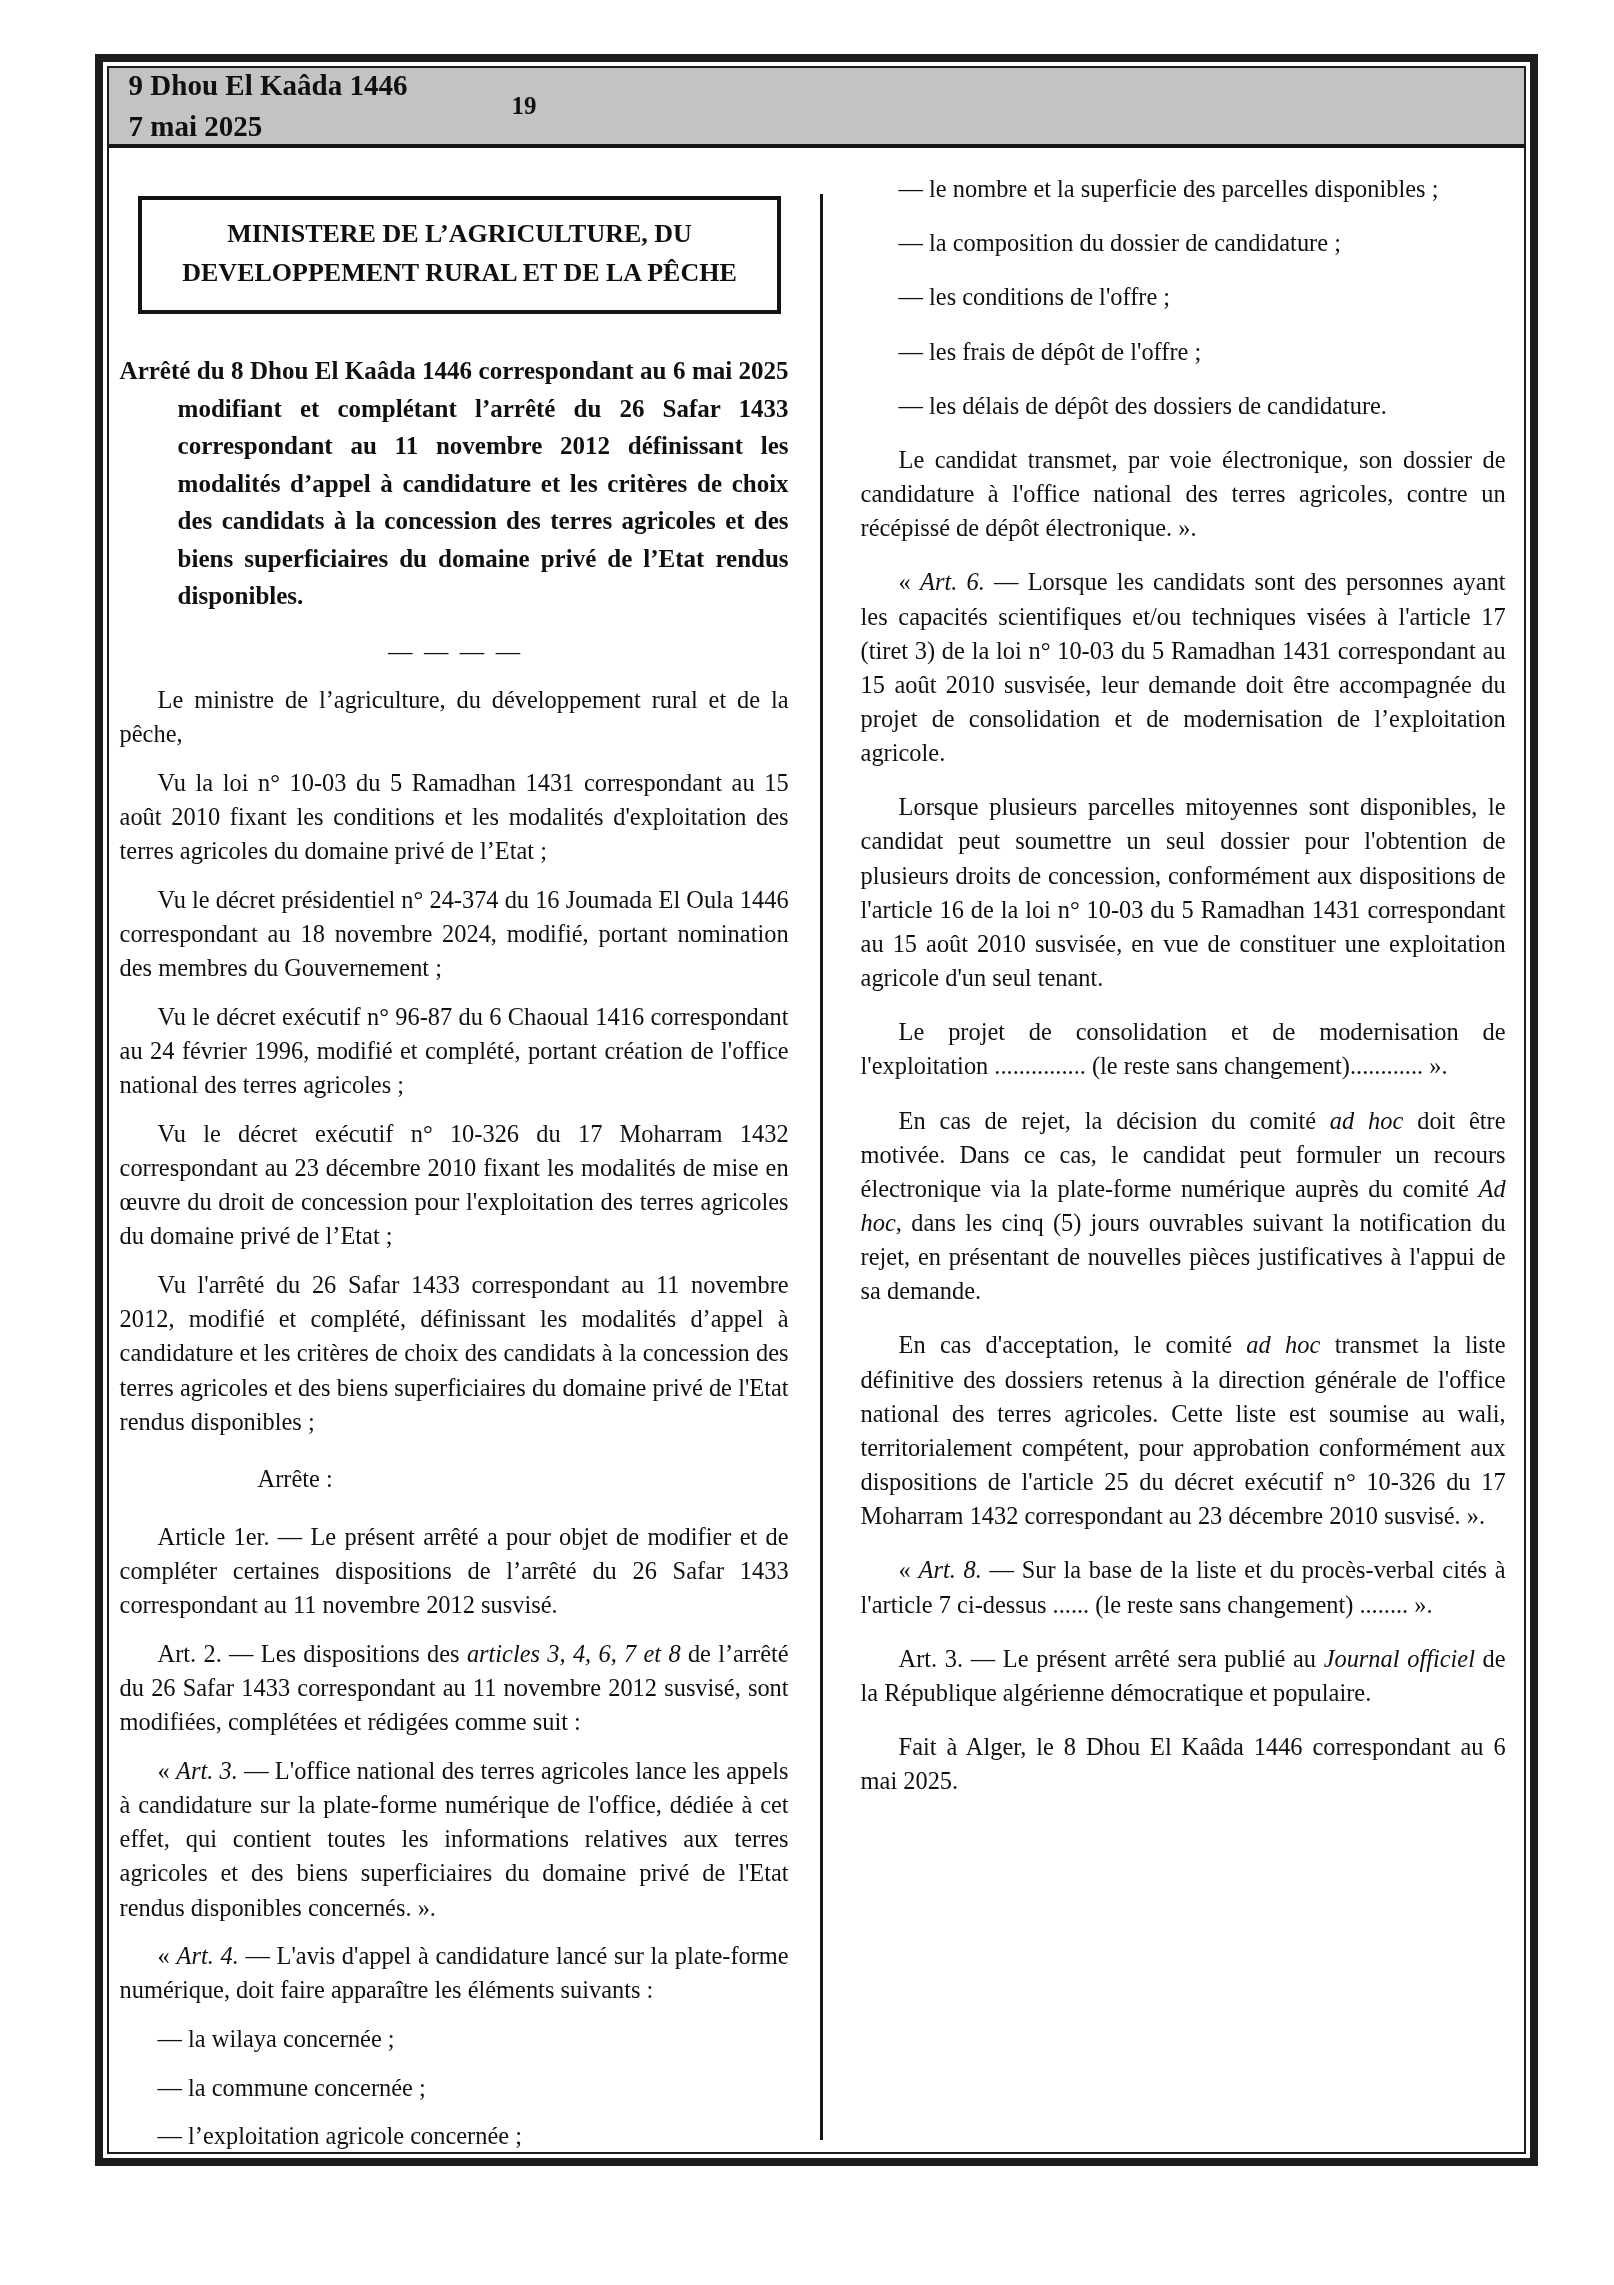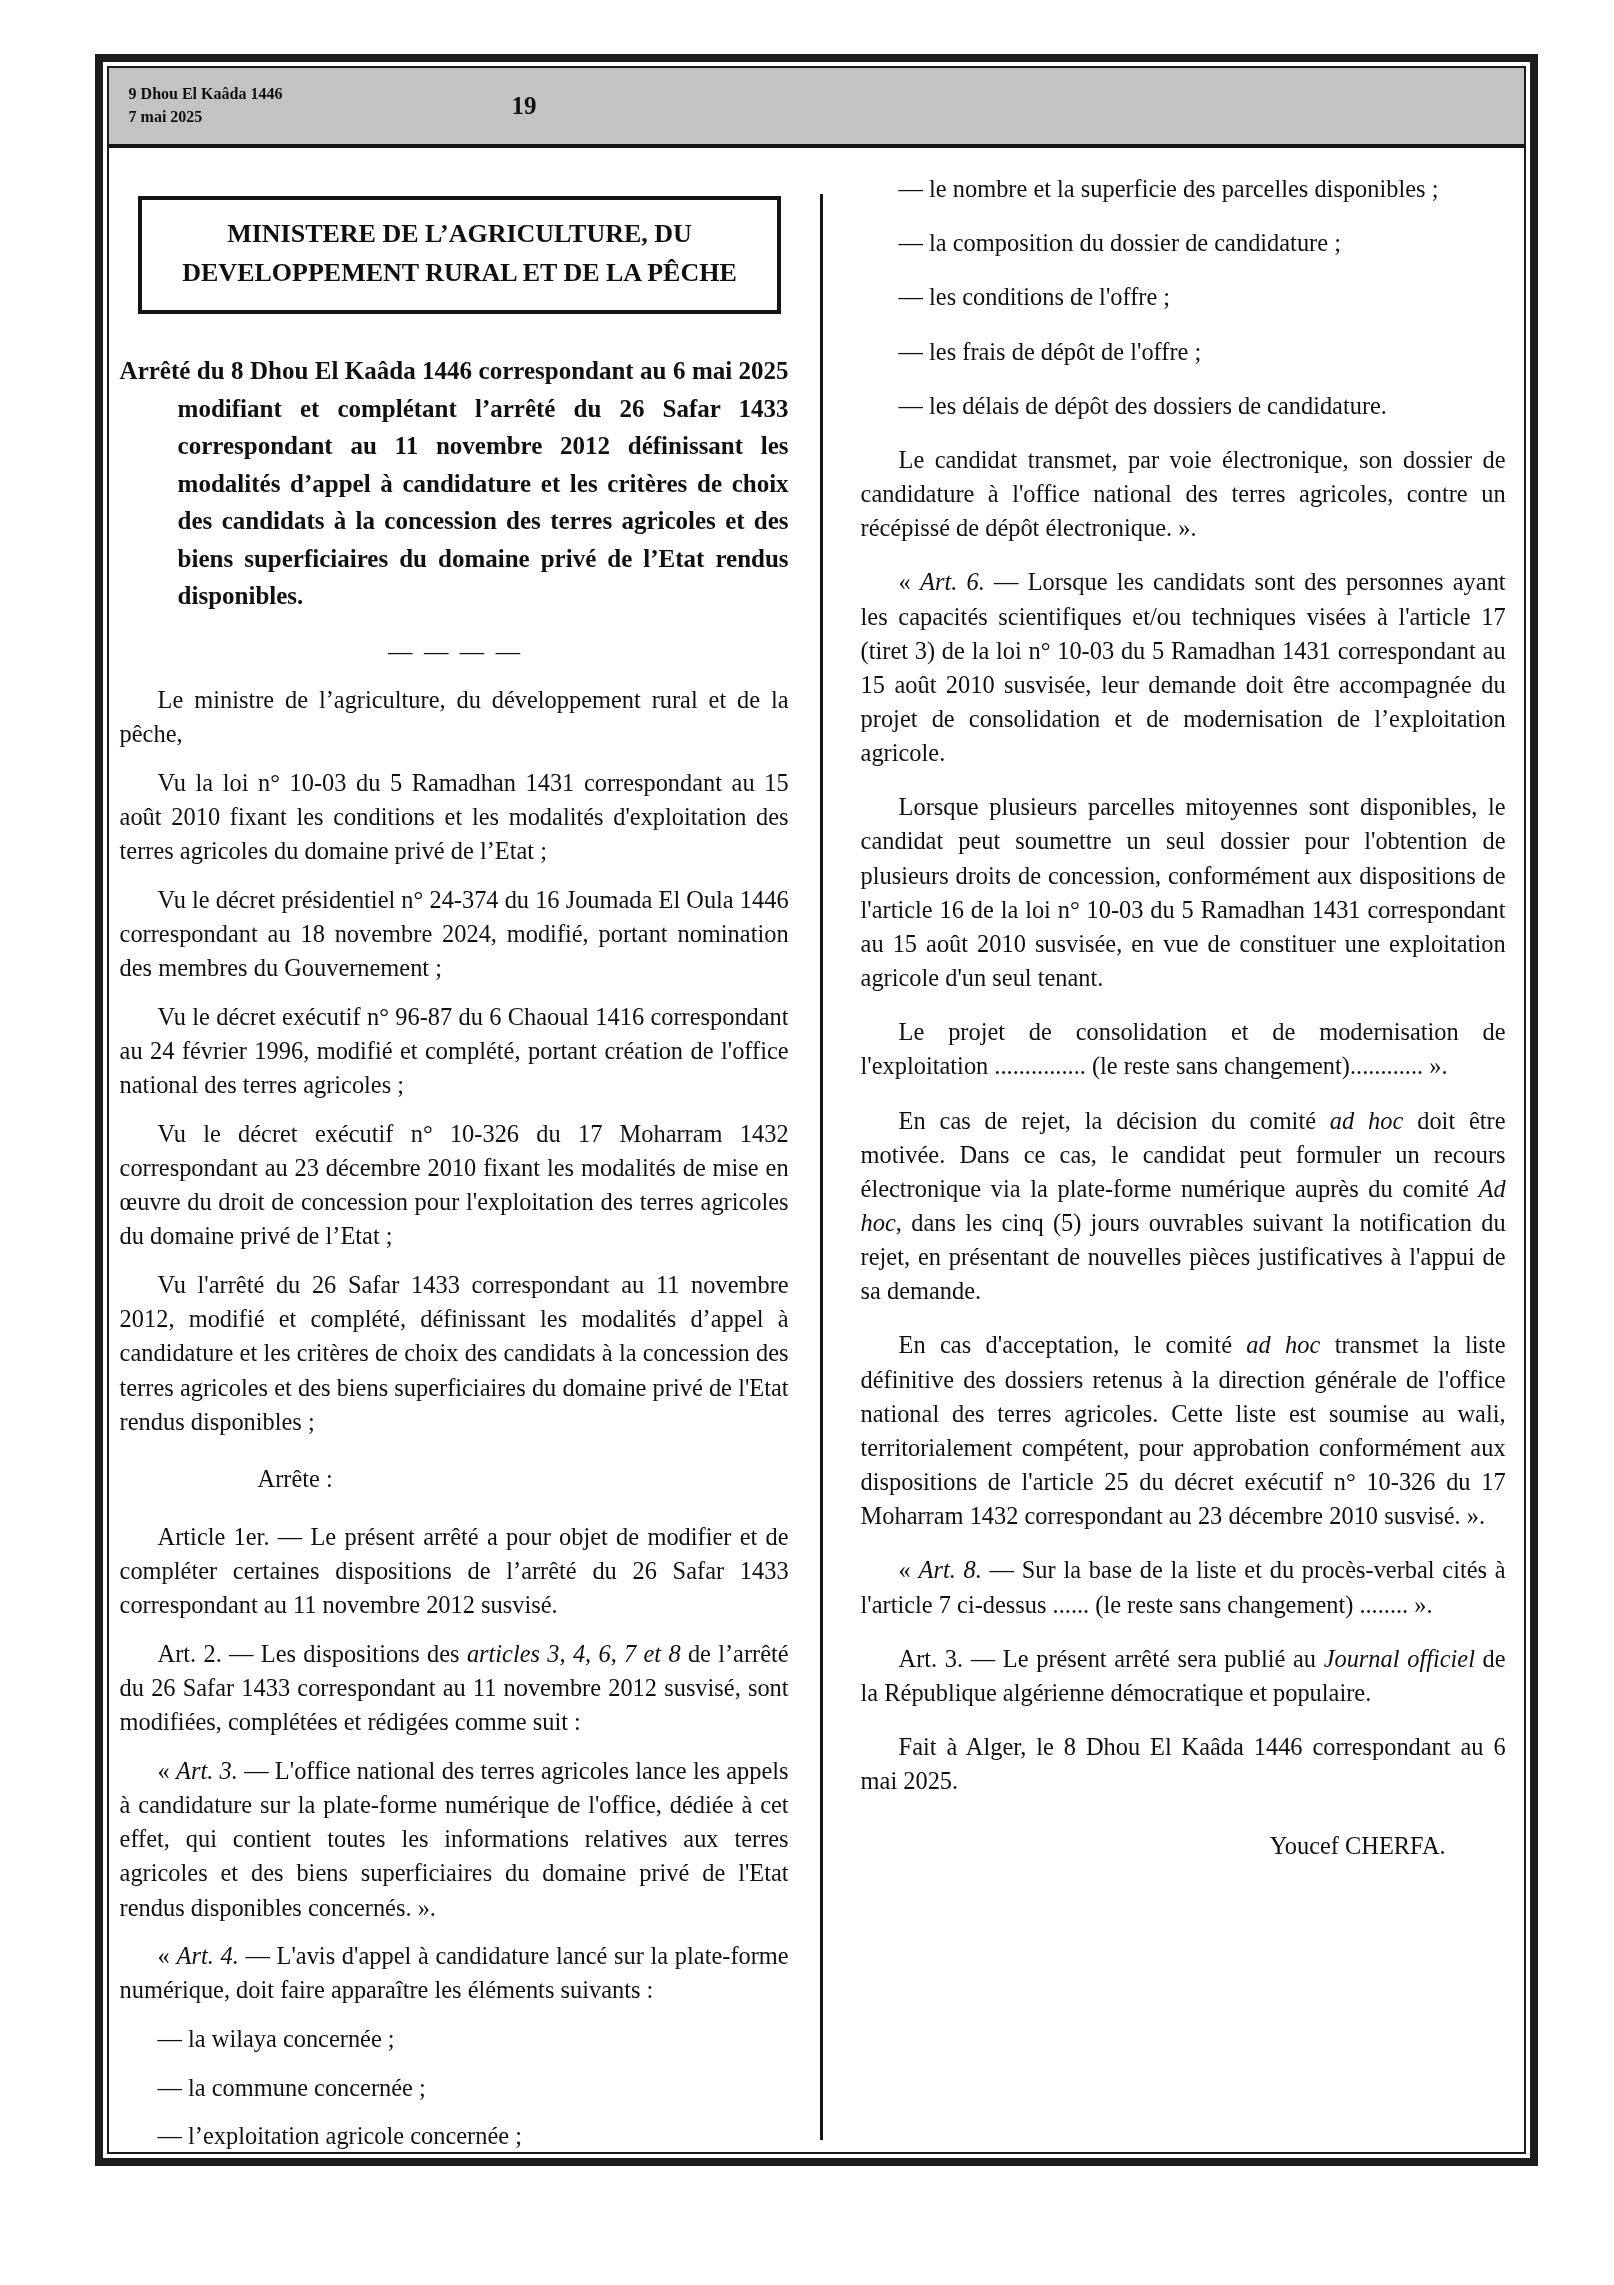--- a/index.html
+++ b/index.html
@@ -42,7 +42,7 @@
   .header-left {
     width: 299px;
     font-weight: bold;
-    font-size: 16px;
+    font-size: 29px;
     line-height: 1.4;
   }
   .header-center {

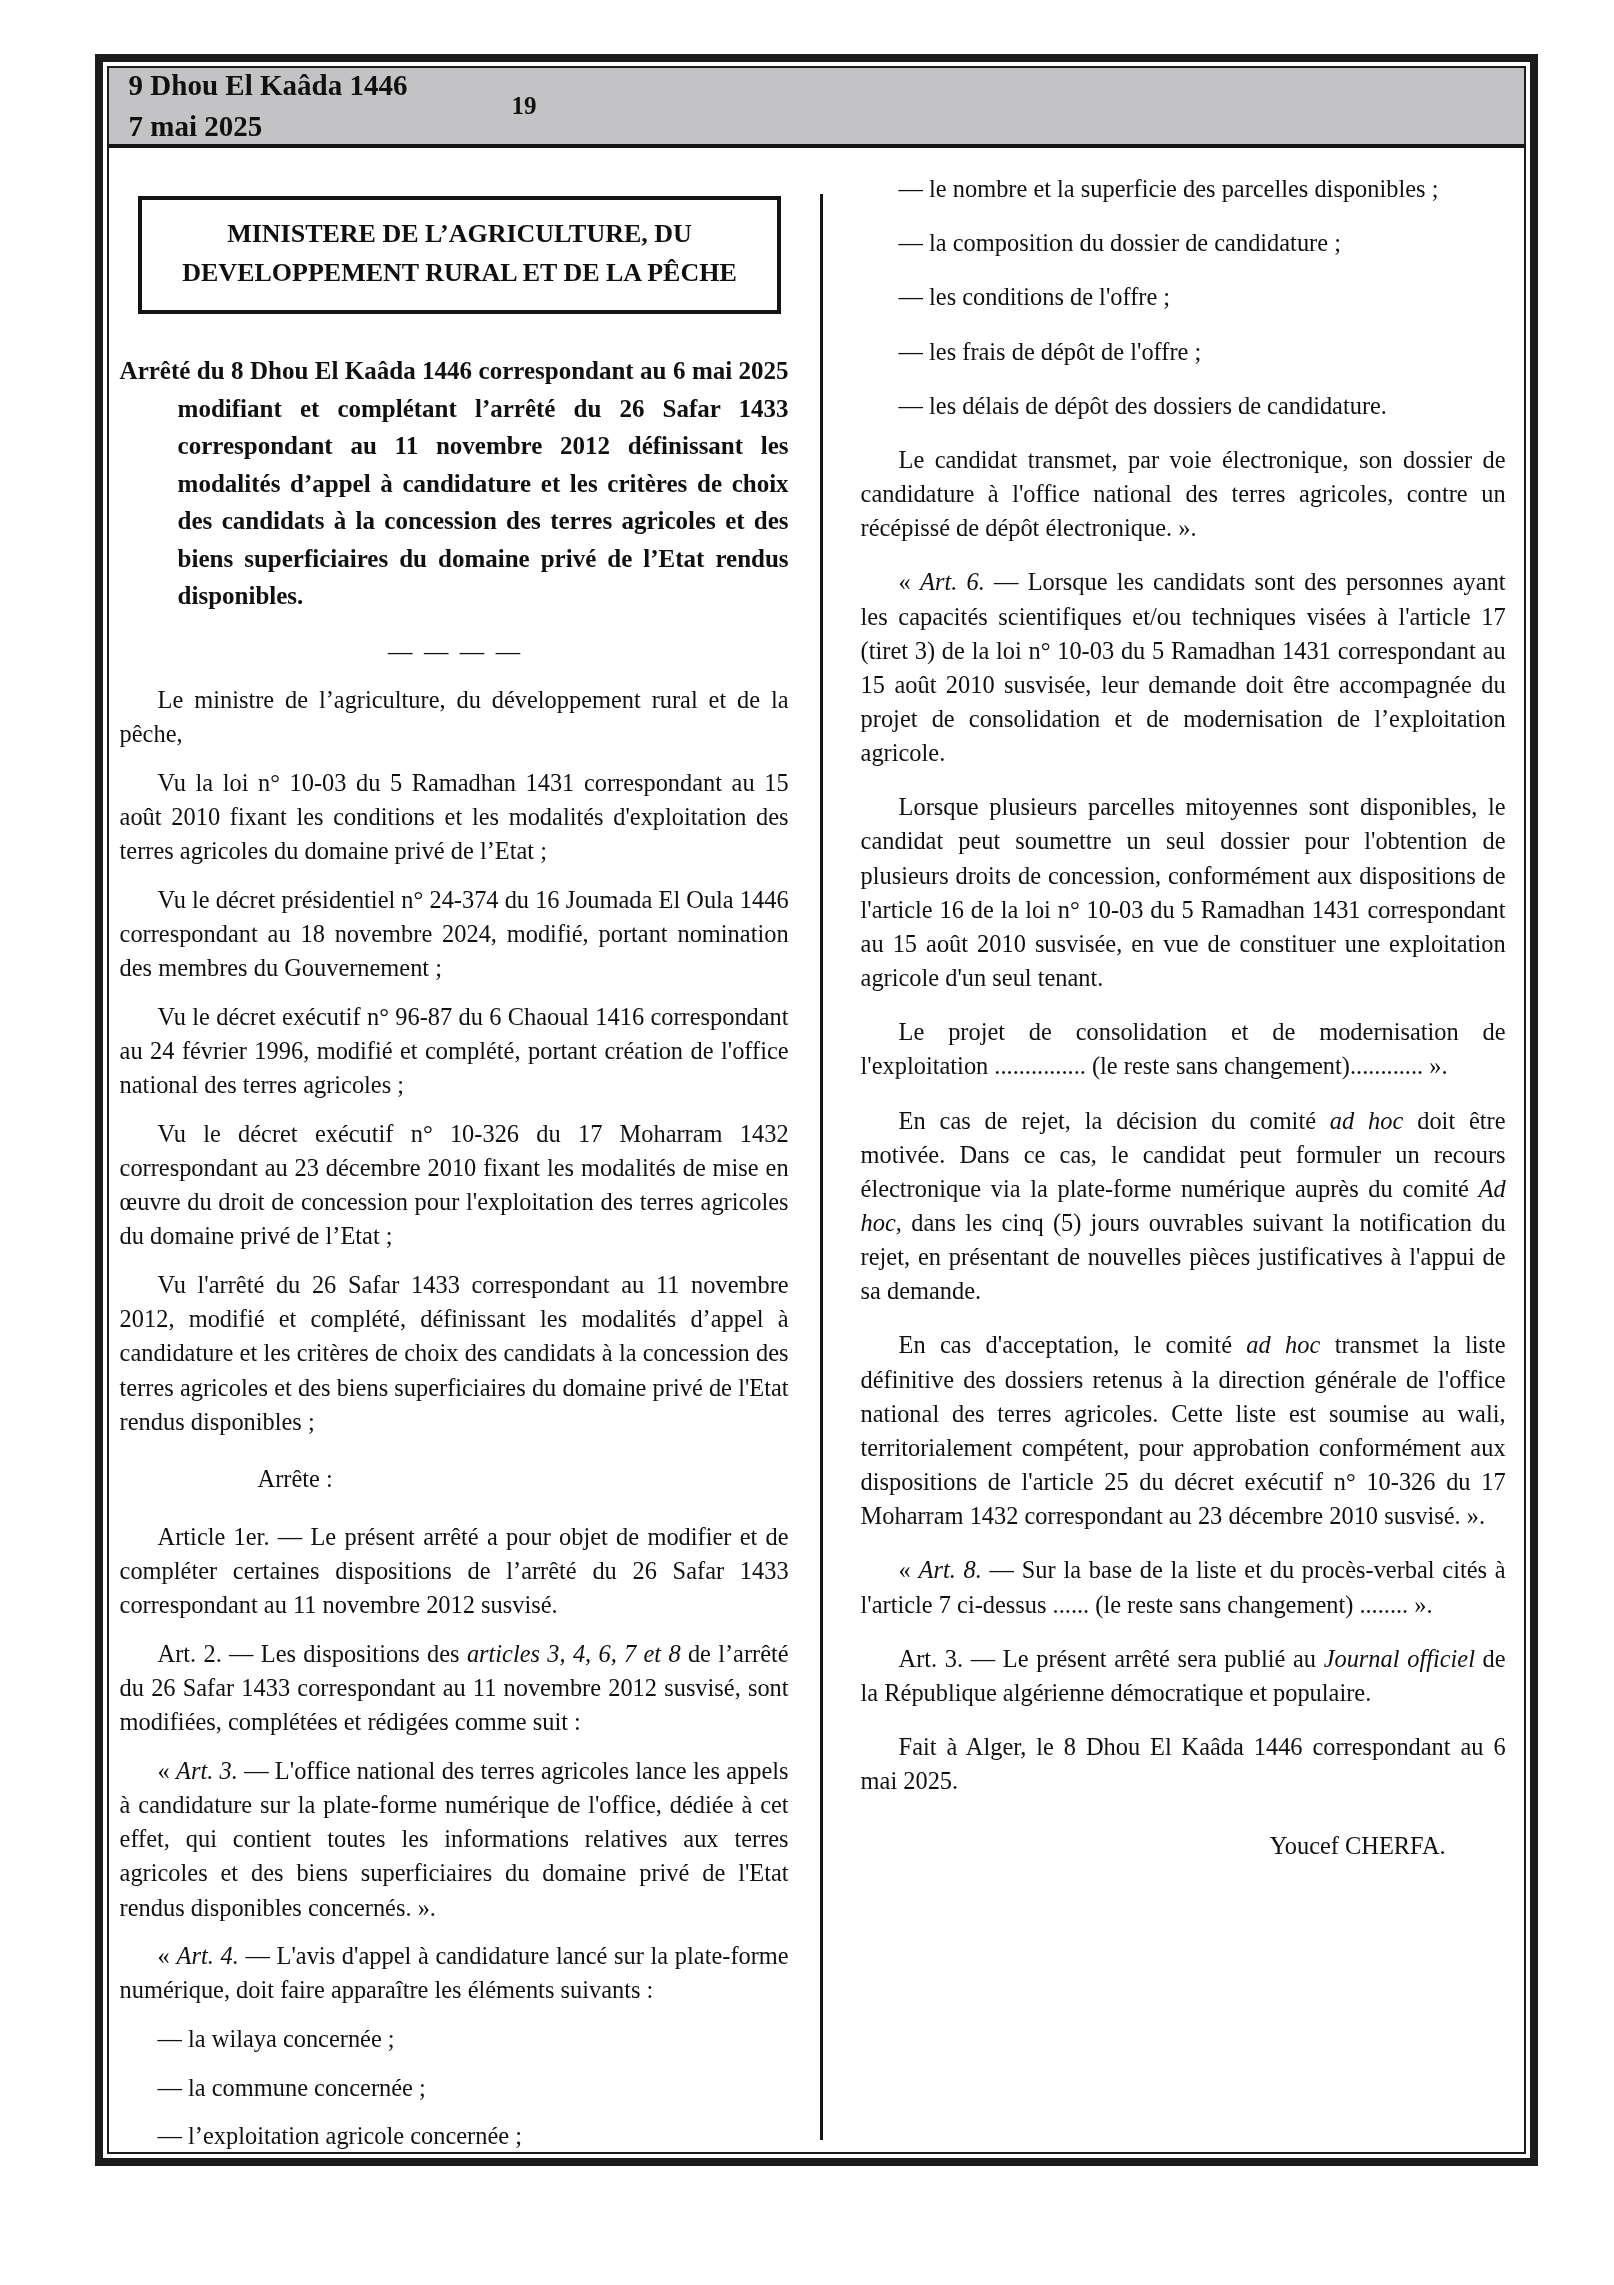--- a/index.html
+++ b/index.html
@@ -185,7 +185,6 @@
               <p class="para"><span>Art. 3. — Le présent arrêté sera publié au </span><i>Journal officiel</i><span> de la République algérienne démocratique et populaire.</span></p>
               <p class="para"><span>Fait à Alger, le 8 Dhou El Kaâda 1446 correspondant au 6 mai 2025.</span></p>
             </div>
-          <p class="signature">Youcef CHERFA.</p>
         </div>
       </div>
 

